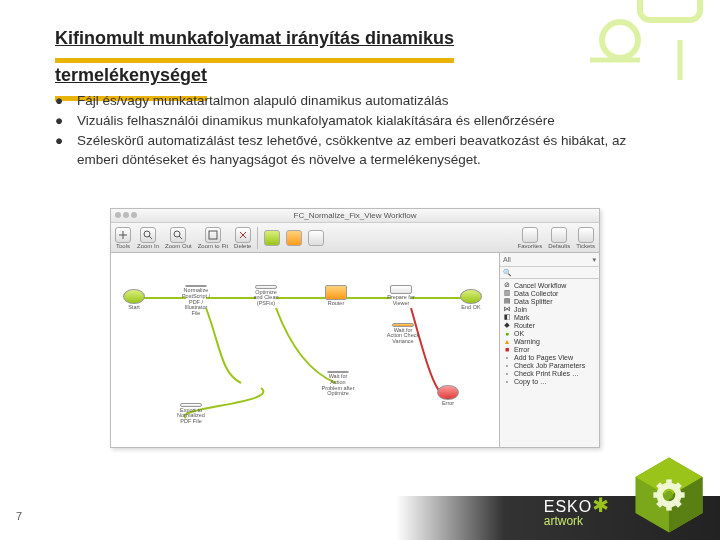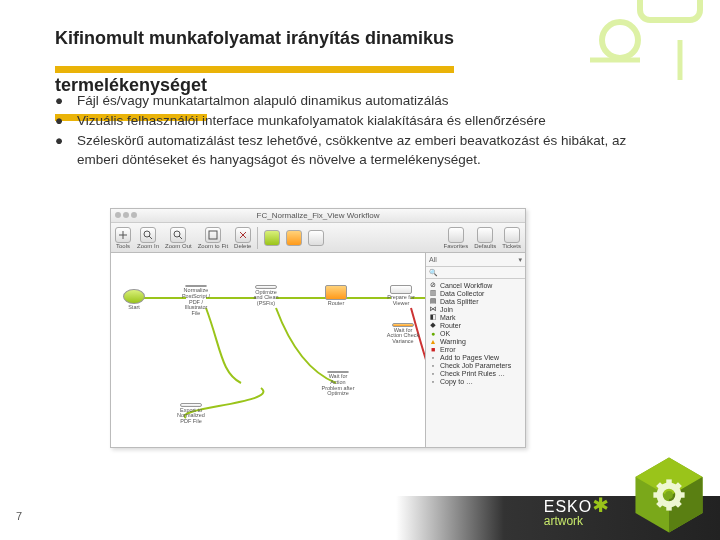--- a/index.html
+++ b/index.html
@@ -23,9 +23,10 @@
     line-height: 1.35;
   }
   .title .underline {
-    border-bottom: 7px solid #eab308;
+    border-bottom: 5px solid #eab308;
     display: inline-block;
-    padding-bottom: 16px;
+    padding-bottom: 8px;
+    text-decoration: underline;
   }
   
   .bullets {

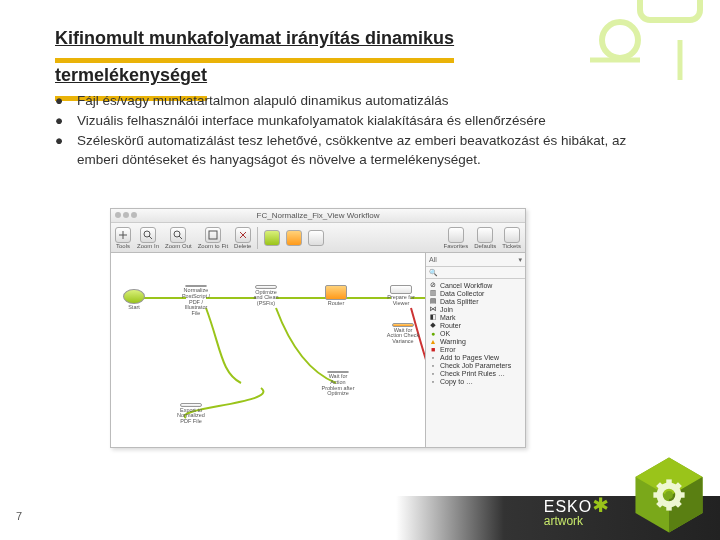--- a/index.html
+++ b/index.html
@@ -134,7 +134,7 @@
     </div>
   <div class="row">
       <div class="dot">●</div>
-      <div class="txt">Vizuális felhasználói interface munkafolyamatok kialakítására és ellenőrzésére</div>
+      <div class="txt">Vizuális felhasználói dinamikus munkafolyamatok kialakítására és ellenőrzésére</div>
     </div>
   <div class="row">
       <div class="dot">●</div>

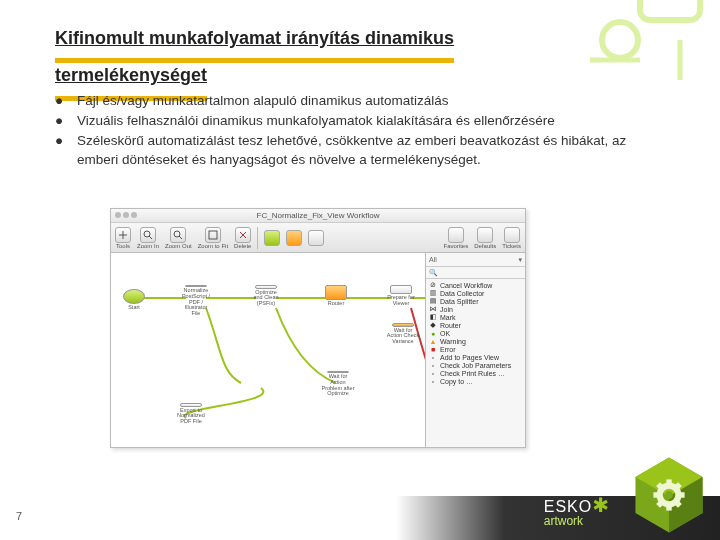--- a/index.html
+++ b/index.html
@@ -38,7 +38,7 @@
   .bullets .txt { flex: 1; }
   
   .shot {
-    position: absolute; top: 208px; left: 110px; width: 416px; height: 240px;
+    position: absolute; top: 208px; left: 110px; width: 490px; height: 240px;
     background: #f1f1f1;
     border: 1px solid #bbb;
     box-shadow: 2px 2px 4px rgba(0,0,0,0.15);

